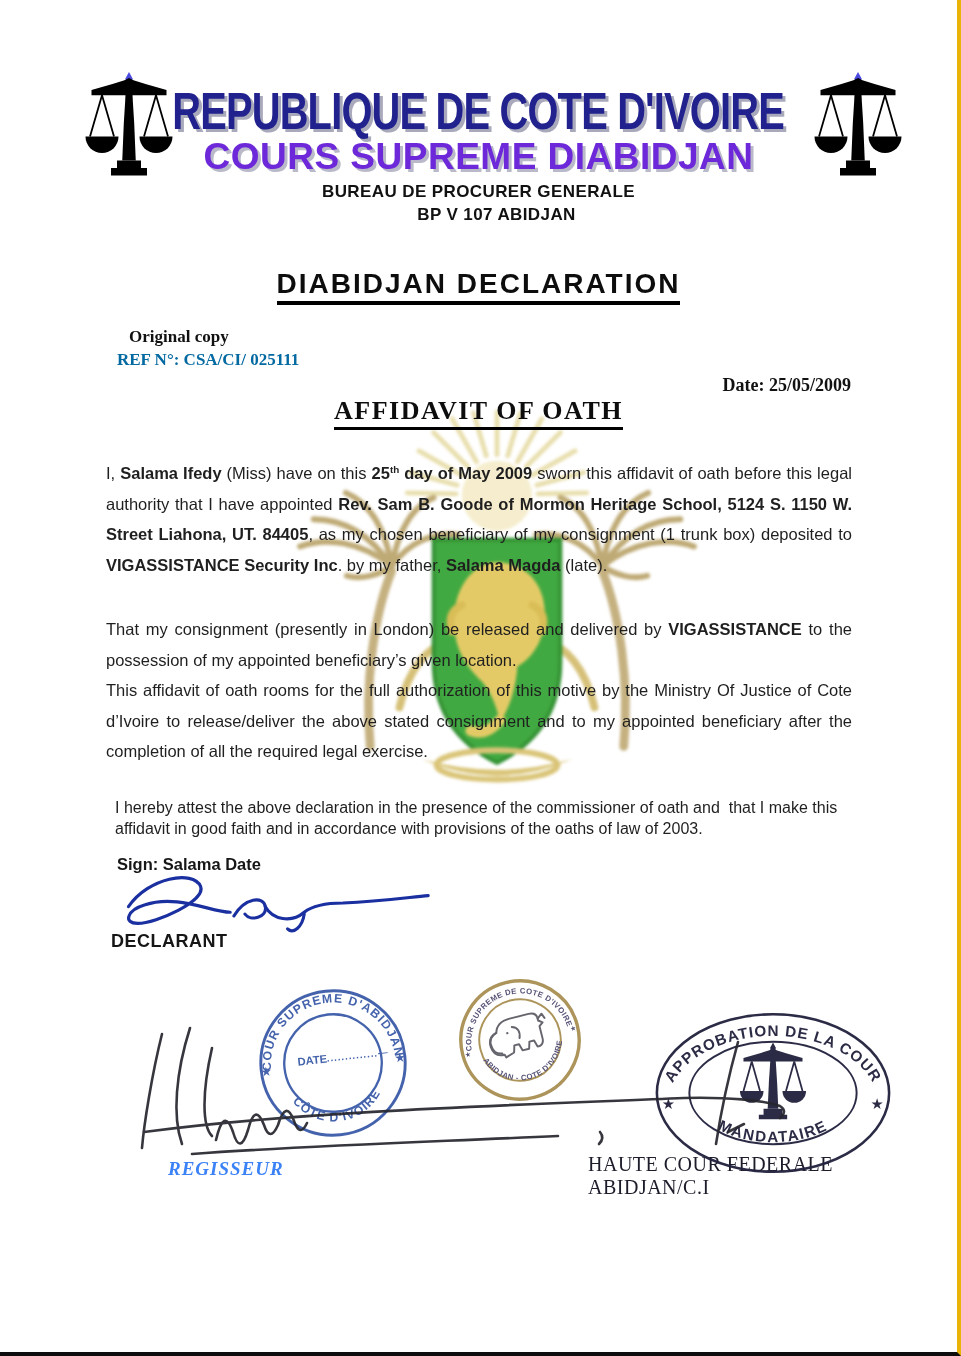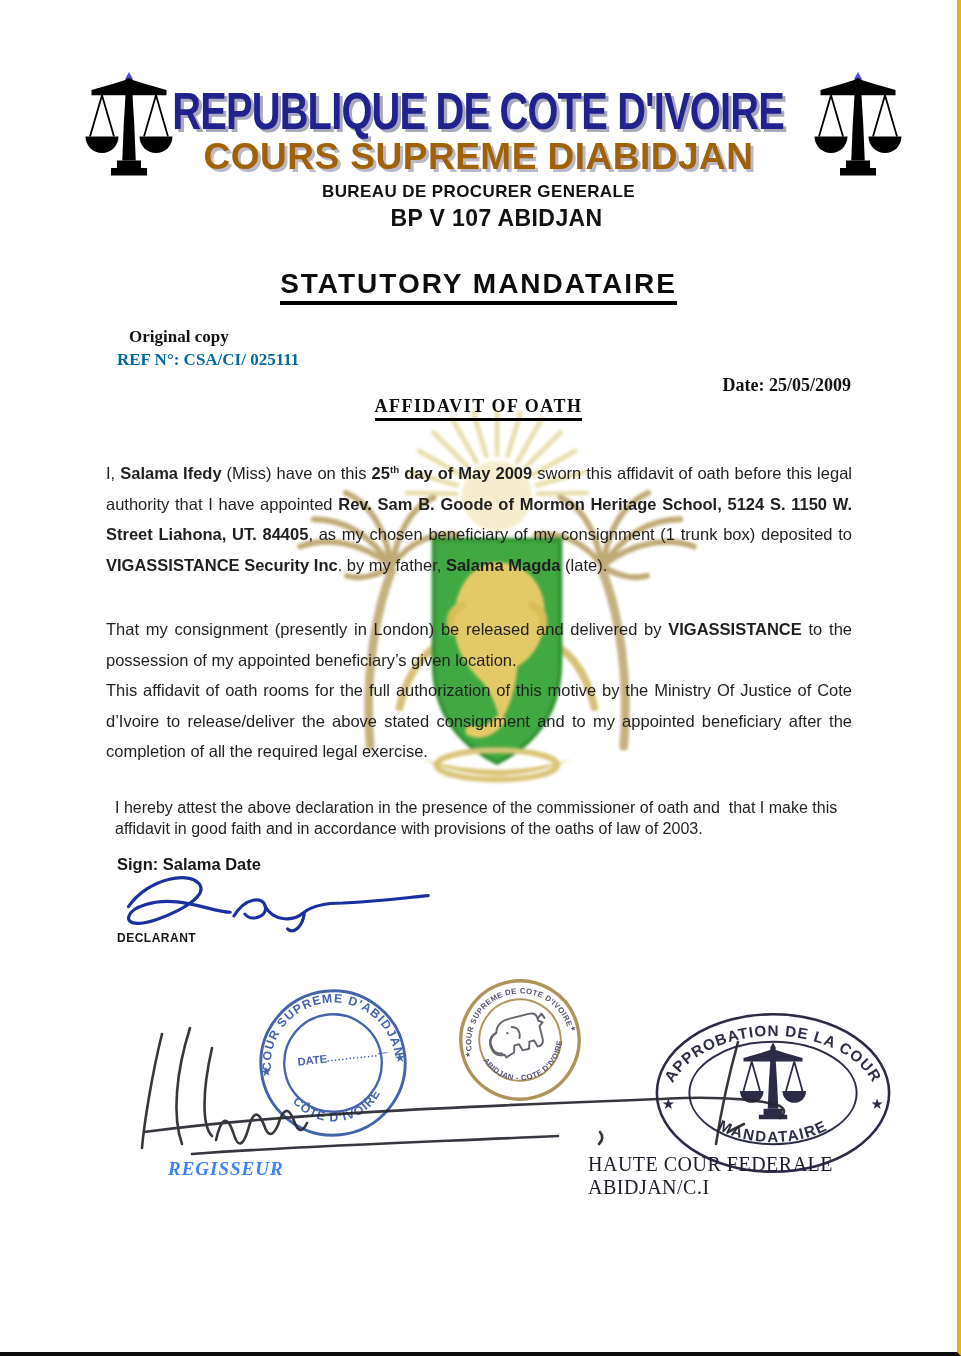--- a/index.html
+++ b/index.html
@@ -26,7 +26,7 @@
   }
   .t2{
     margin-top:1px;font-weight:700;font-size:37px;line-height:1.0;
-    color:#a16207;letter-spacing:0.5px;
+    color:#6d28d9;letter-spacing:0.5px;
     text-shadow:3px 3px 0 #b9b9c9;white-space:nowrap;
   }
   .t3{margin-top:7px;font-weight:700;font-size:17px;letter-spacing:.4px;color:#111;}

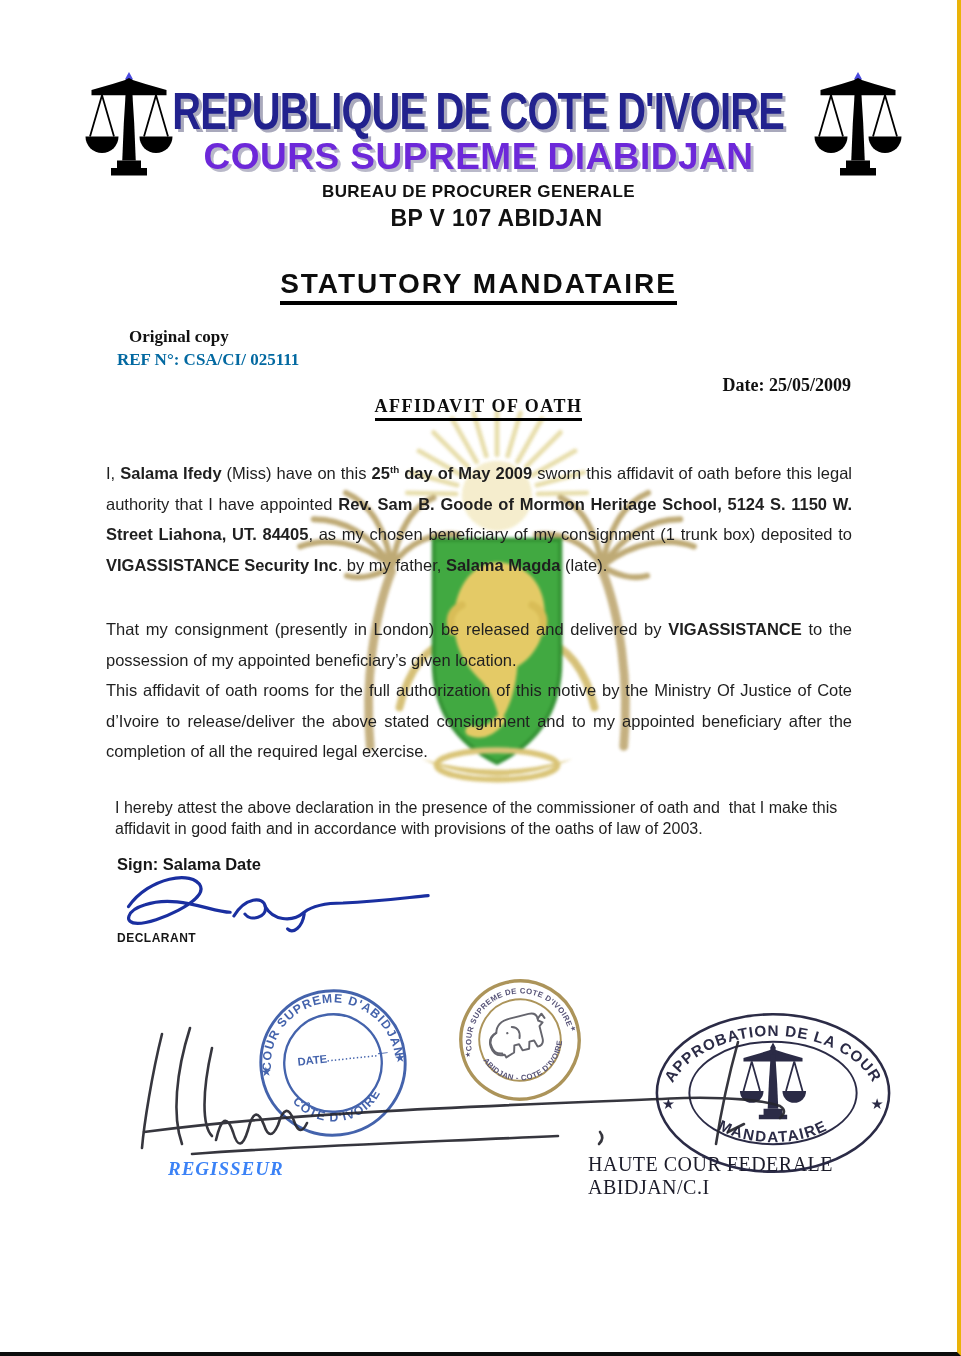--- a/index.html
+++ b/index.html
@@ -30,7 +30,7 @@
     text-shadow:3px 3px 0 #b9b9c9;white-space:nowrap;
   }
   .t3{margin-top:7px;font-weight:700;font-size:17px;letter-spacing:.4px;color:#111;}
-  .t4{margin-top:3px;font-weight:700;font-size:23px;letter-spacing:.4px;color:#111;padding-left:36px;}
+  .t4{margin-top:3px;font-weight:700;font-size:17px;letter-spacing:.4px;color:#111;padding-left:36px;}
   
   .statutory{position:absolute;left:0;right:0;top:268px;text-align:center;z-index:2;}
   .statutory span{

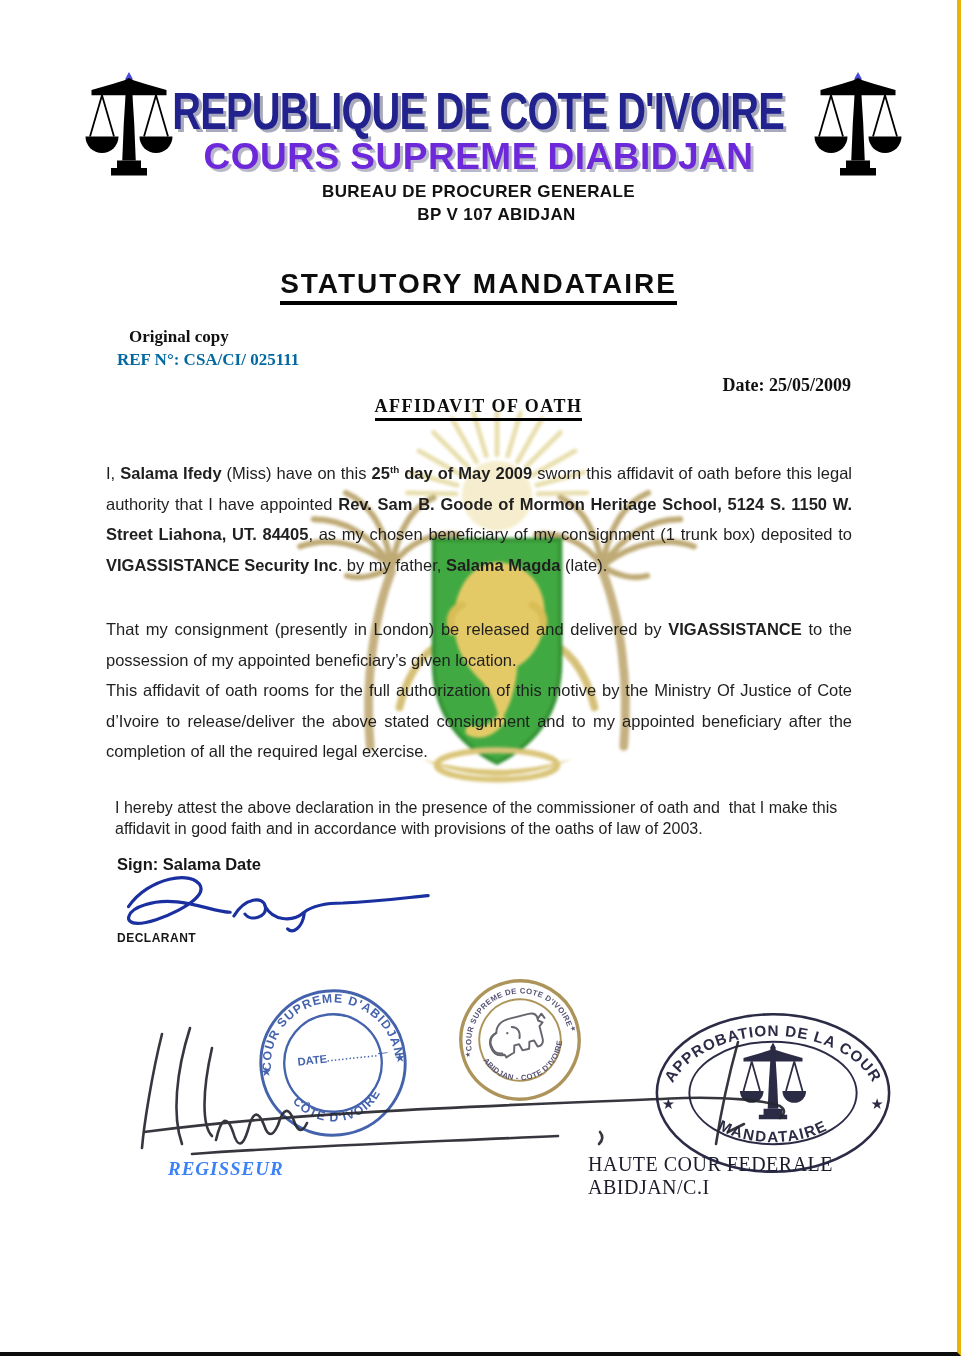--- a/index.html
+++ b/index.html
@@ -101,7 +101,7 @@
   </div>
 
   <div class="statutory">
-    <span>STATUTORY MANDATAIRE</span>
+    <span>DIABIDJAN DECLARATION</span>
   </div>
   <div class="orig">Original copy</div>
   <div class="ref">REF N°: CSA/CI/ 025111</div>

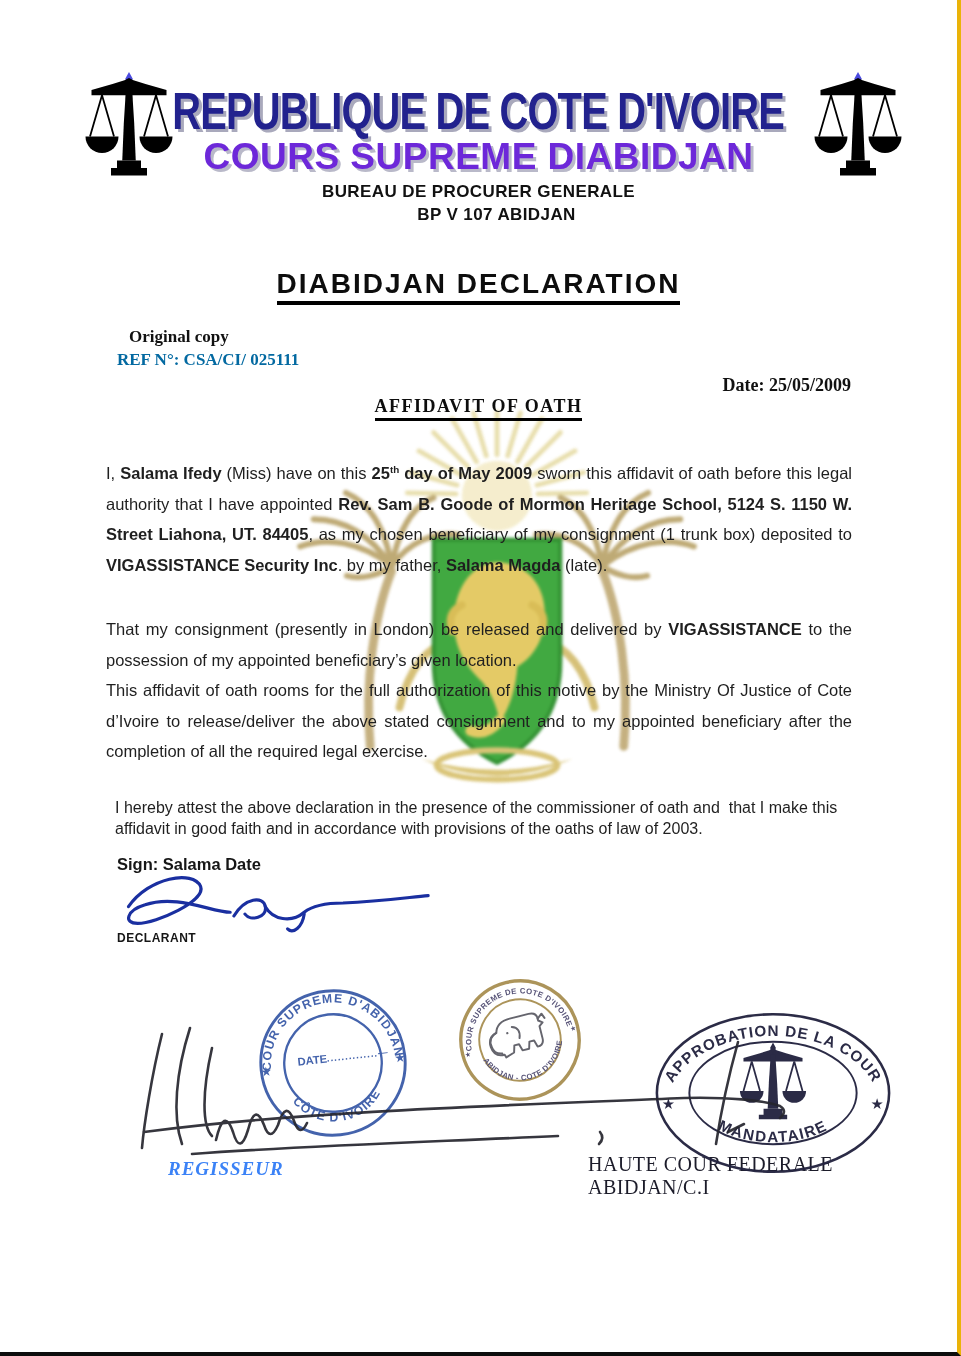--- a/index.html
+++ b/index.html
@@ -43,7 +43,7 @@
         font-family:"Liberation Serif",serif;font-weight:700;font-size:18px;z-index:2;color:#111;}
   .affidavit{position:absolute;left:0;right:0;top:396px;text-align:center;z-index:2;}
   .affidavit span{
-    display:inline-block;font-family:"Liberation Serif",serif;font-weight:700;font-size:18px;
+    display:inline-block;font-family:"Liberation Serif",serif;font-weight:700;font-size:26px;
     letter-spacing:1.5px;border-bottom:3px solid #000;padding-bottom:1px;color:#0d0d0d;
   }
   

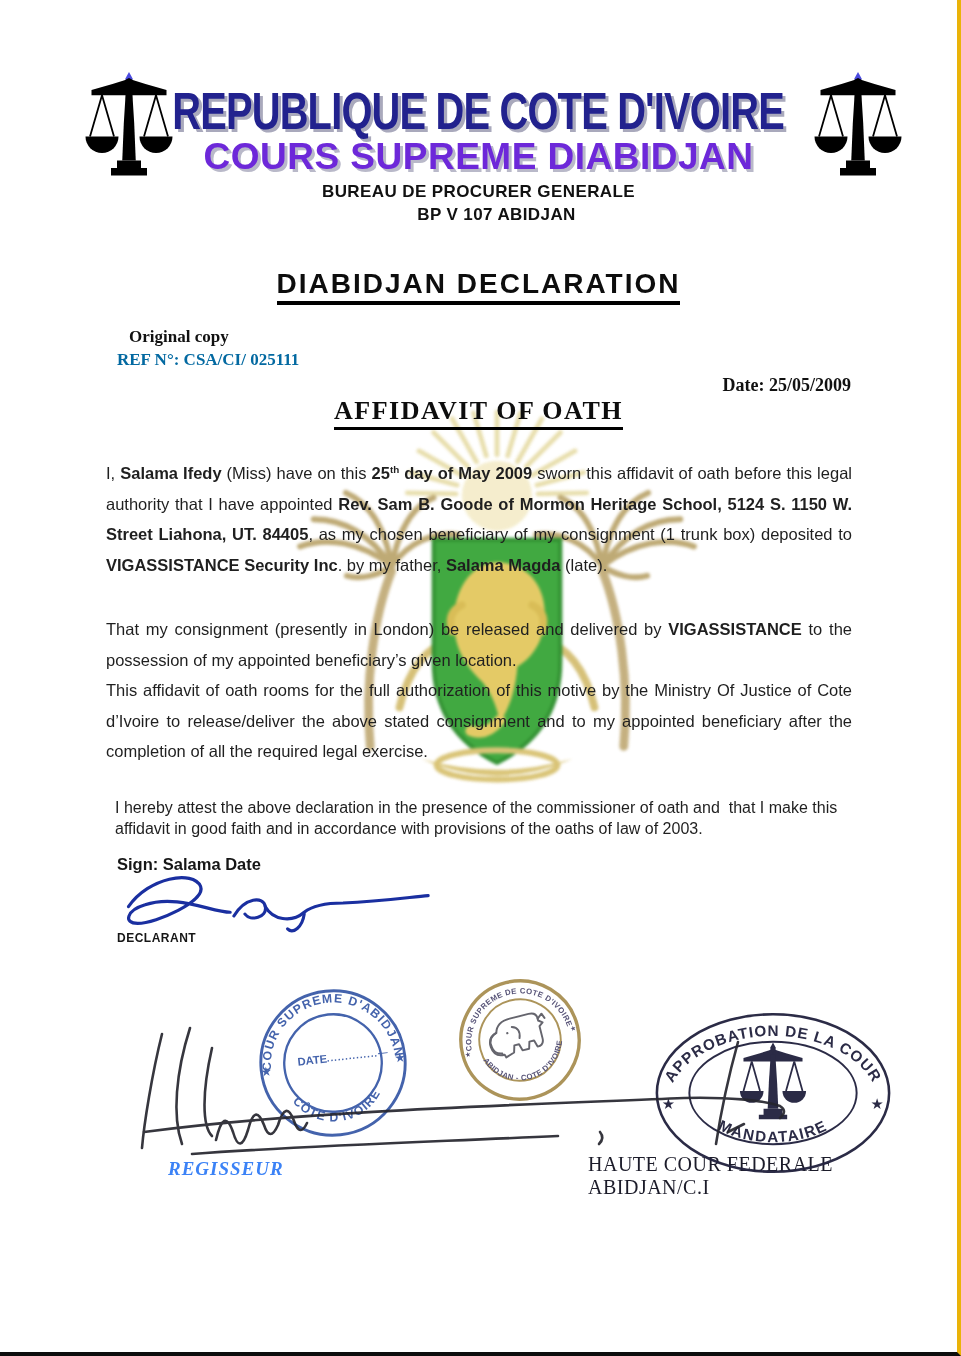--- a/index.html
+++ b/index.html
@@ -58,7 +58,7 @@
   
   .signlabel{position:absolute;left:117px;top:855px;font-weight:700;font-size:16.5px;z-index:2;color:#161616;}
   .bluesig{position:absolute;left:106px;top:866px;width:352px;height:74px;z-index:3;}
-  .declarant{position:absolute;left:117px;top:931px;font-weight:700;font-size:12px;letter-spacing:.5px;z-index:2;color:#161616;}
+  .declarant{position:absolute;left:111px;top:931px;font-weight:700;font-size:18px;letter-spacing:.5px;z-index:2;color:#161616;}
   
   .bluestamp{position:absolute;left:255px;top:985px;width:156px;height:156px;z-index:3;transform:rotate(-6deg);opacity:.95;}
   .elestamp{position:absolute;left:457px;top:977px;width:126px;height:126px;z-index:3;transform:rotate(-14deg);opacity:.95;}

